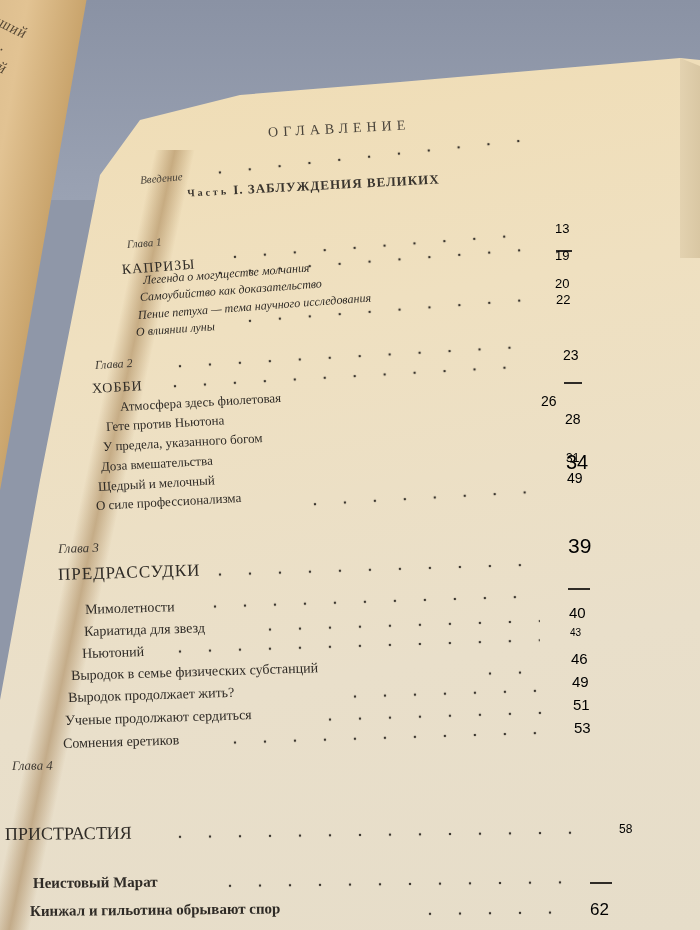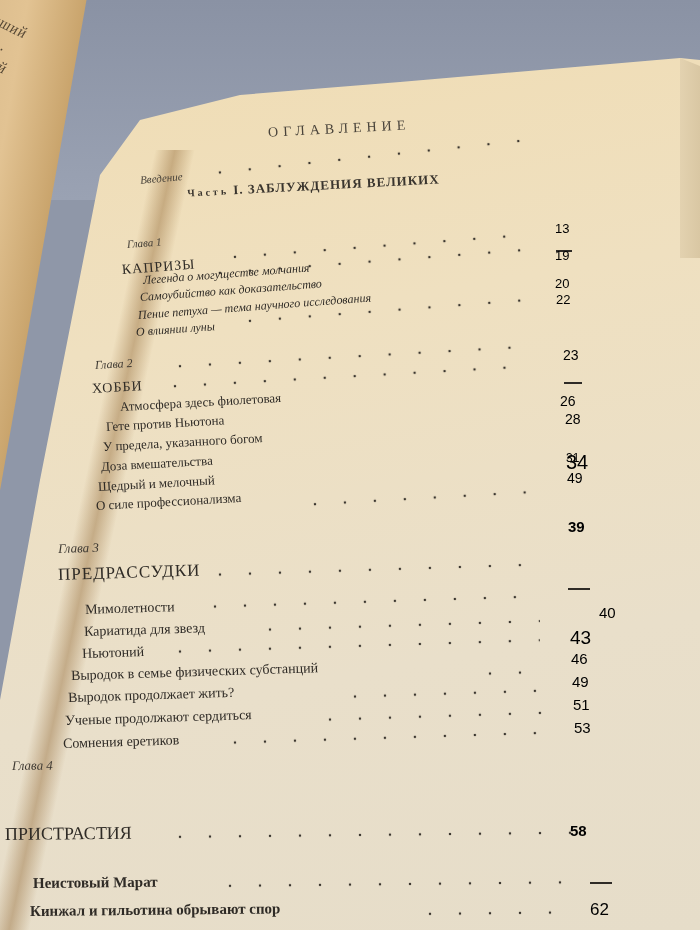--- a/index.html
+++ b/index.html
@@ -137,7 +137,7 @@
   <div class="dash" style="left:564px;top:382px;width:18px;"></div>
 
   <div class="entry rot2" style="left:120px;top:399px;font-size:13px;">Атмосфера здесь фиолетовая</div>
-  <div class="pagenum" style="left:560px;top:393px;font-size:14px;">26</div>
+  <div class="pagenum" style="left:541px;top:393px;font-size:14px;">26</div>
   <div class="entry rot2" style="left:106px;top:419px;font-size:13px;">Гете против Ньютона</div>
   <div class="pagenum" style="left:565px;top:411px;font-size:14px;">28</div>
   <div class="entry rot2" style="left:103px;top:439px;font-size:13px;">У предела, указанного богом</div>

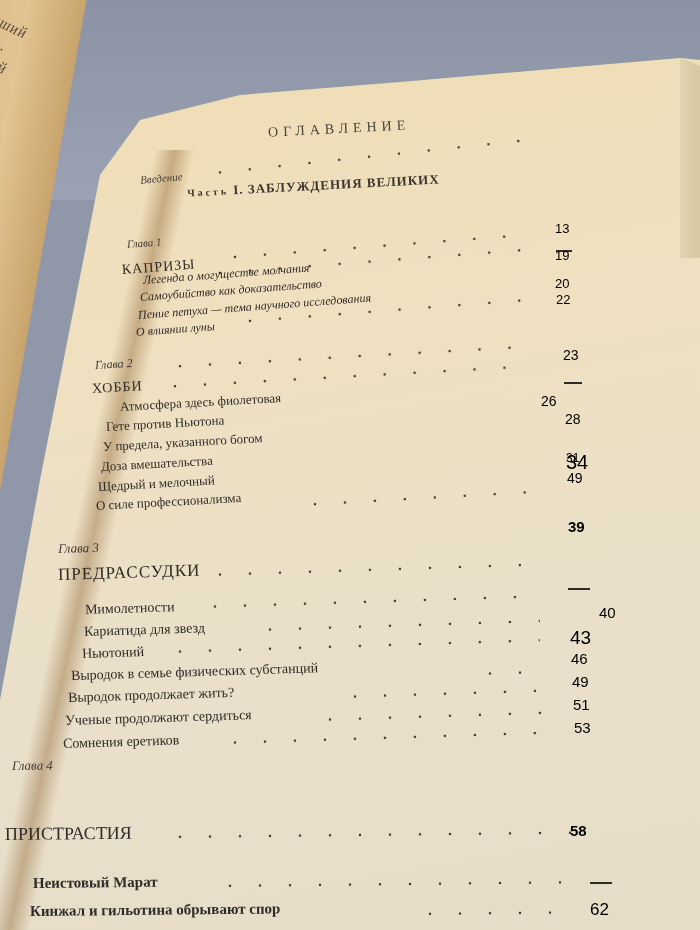--- a/index.html
+++ b/index.html
@@ -150,7 +150,7 @@
   <div class="dotline rot2" style="left:300px;top:503px;width:235px;"></div>
 
   <div class="chapter-label rot3" style="left:58px;top:541px;font-size:13px;">Глава 3</div>
-  <div class="pagenum" style="left:568px;top:518px;font-size:15px;font-weight:bold;">39</div>
+  <div class="pagenum" style="left:568px;top:534px;font-size:21px;">39</div>
 
   <div class="chapter-title rot3" style="left:58px;top:565px;font-size:17px;">ПРЕДРАССУДКИ</div>
   <div class="dotline rot3" style="left:205px;top:573px;width:335px;"></div>

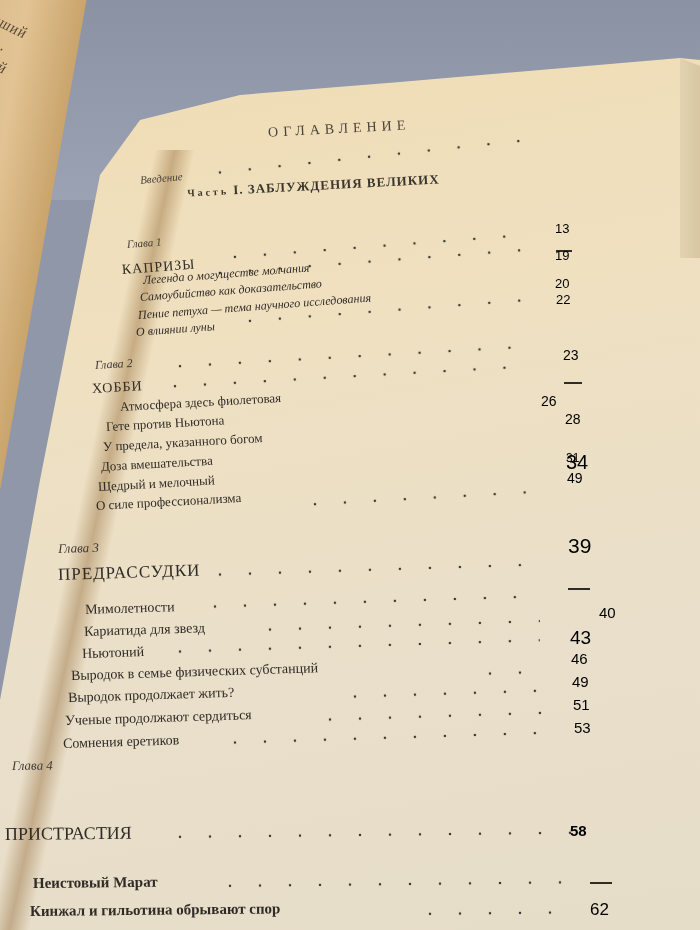--- a/index.html
+++ b/index.html
@@ -158,7 +158,7 @@
 
   <div class="entry rot3" style="left:85px;top:602px;font-size:14px;">Мимолетности</div>
   <div class="dotline rot3" style="left:200px;top:605px;width:340px;"></div>
-  <div class="pagenum" style="left:569px;top:604px;font-size:15px;margin-left:30px;">40</div>
+  <div class="pagenum" style="left:569px;top:604px;font-size:15px;">40</div>
   <div class="entry rot3" style="left:84px;top:624px;font-size:14px;">Кариатида для звезд</div>
   <div class="dotline rot3" style="left:255px;top:628px;width:285px;"></div>
   <div class="pagenum" style="left:570px;top:627px;font-size:19px;">43</div>

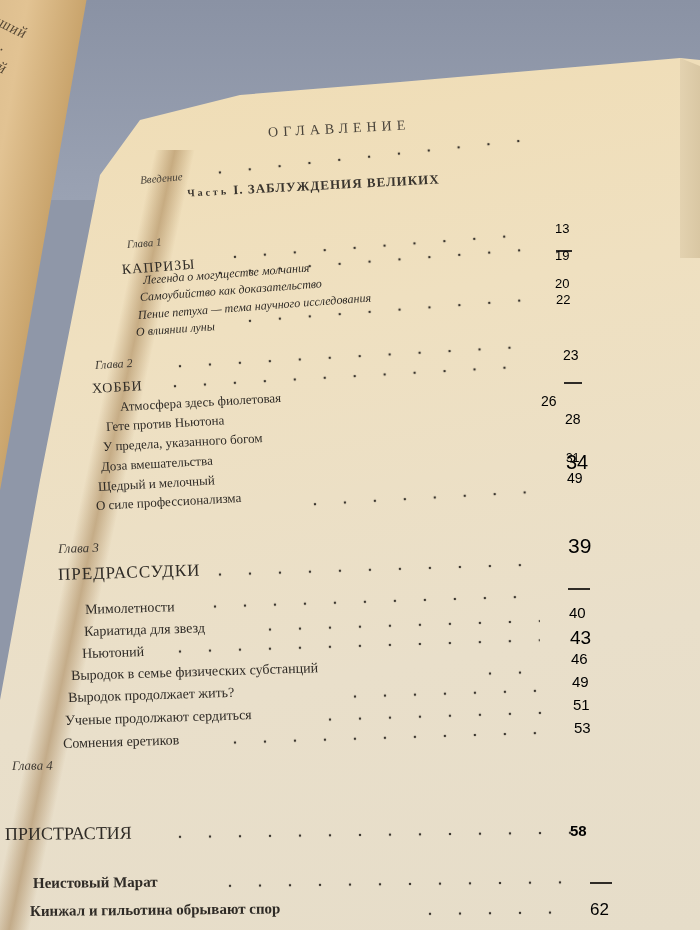--- a/index.html
+++ b/index.html
@@ -161,7 +161,7 @@
   <div class="pagenum" style="left:569px;top:604px;font-size:15px;">40</div>
   <div class="entry rot3" style="left:84px;top:624px;font-size:14px;">Кариатида для звезд</div>
   <div class="dotline rot3" style="left:255px;top:628px;width:285px;"></div>
-  <div class="pagenum" style="left:570px;top:627px;font-size:19px;">43</div>
+  <div class="pagenum" style="left:570px;top:627px;font-size:10px;">43</div>
   <div class="entry rot3" style="left:82px;top:646px;font-size:14px;">Ньютоний</div>
   <div class="dotline rot3" style="left:165px;top:650px;width:375px;"></div>
   <div class="pagenum" style="left:571px;top:650px;font-size:15px;">46</div>

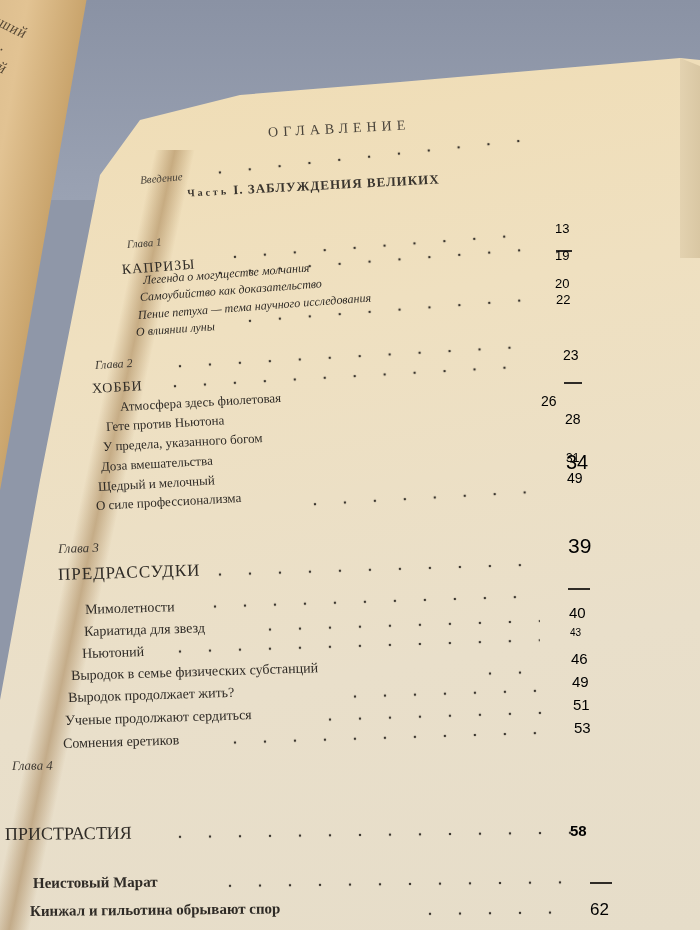--- a/index.html
+++ b/index.html
@@ -181,7 +181,7 @@
 
   <div class="chapter-title rot4" style="left:5px;top:824px;font-size:18px;letter-spacing:0;">ПРИСТРАСТИЯ</div>
   <div class="dotline rot4" style="left:165px;top:835px;width:410px;"></div>
-  <div class="pagenum" style="left:570px;top:822px;font-size:15px;font-weight:bold;">58</div>
+  <div class="pagenum" style="left:619px;top:822px;font-size:12px;">58</div>
 
   <div class="entry rot4" style="left:33px;top:875px;font-size:15px;font-weight:bold;">Неистовый Марат</div>
   <div class="dotline rot4" style="left:215px;top:884px;width:360px;"></div>

